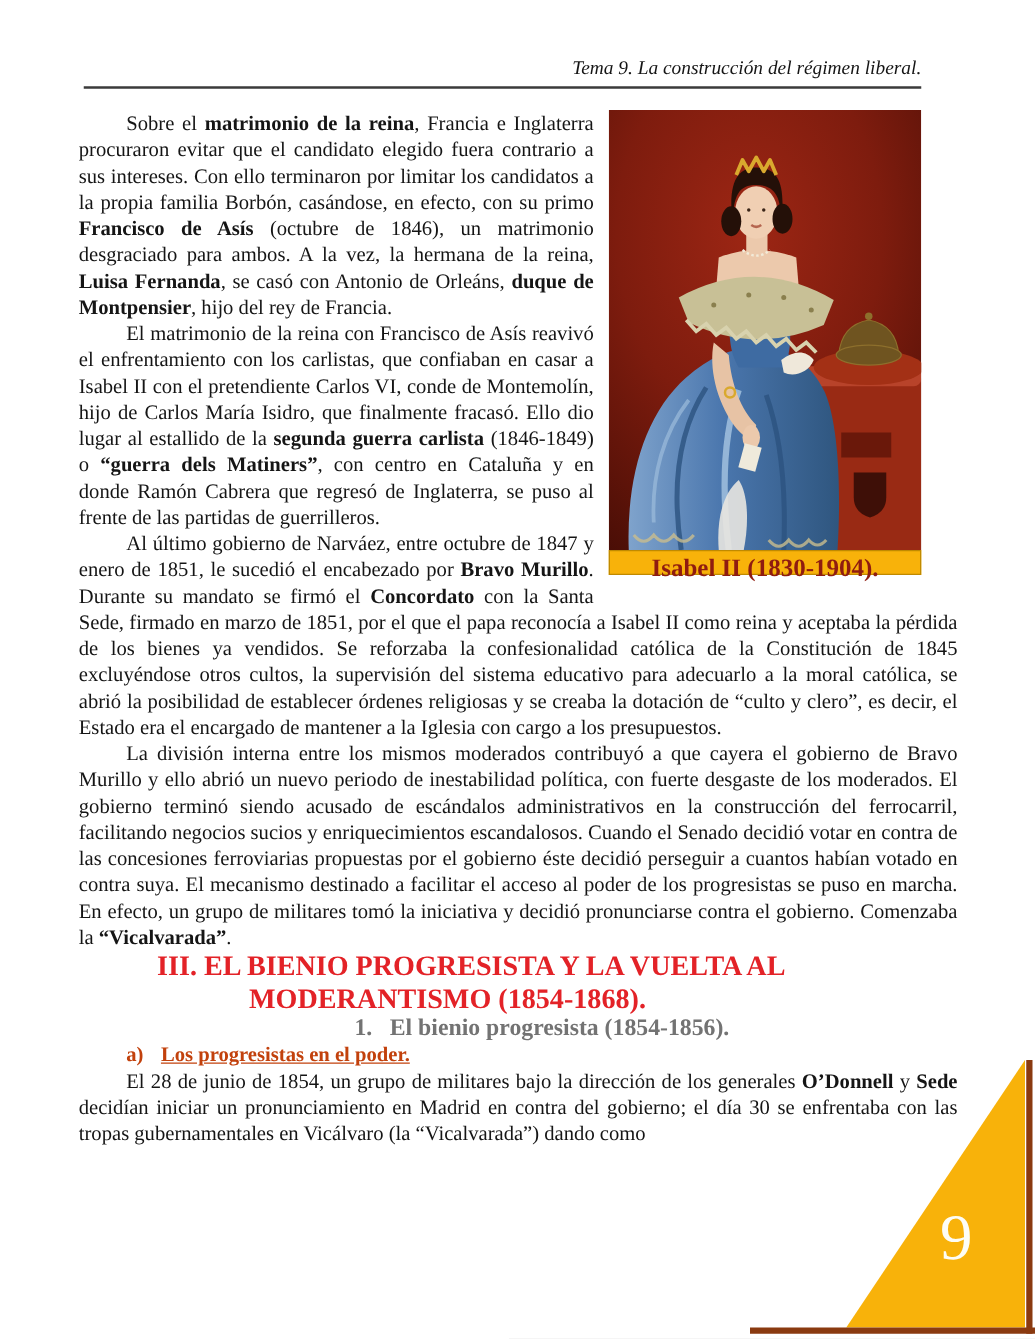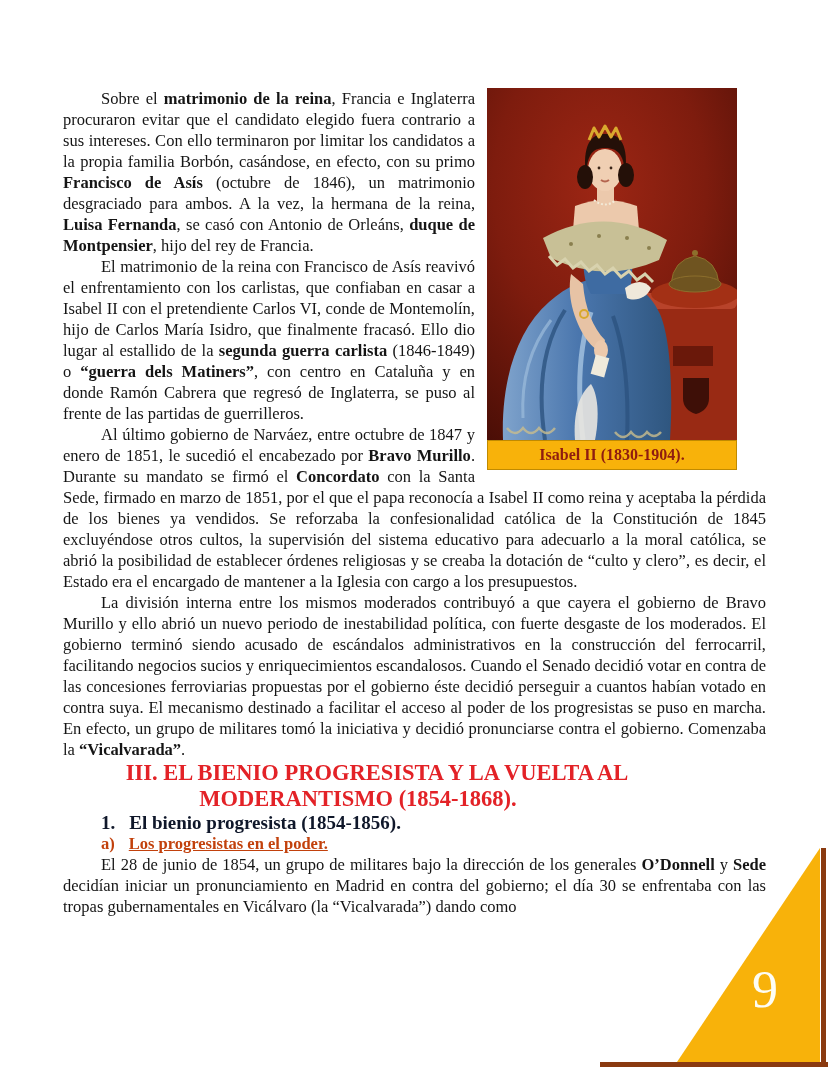--- a/index.html
+++ b/index.html
@@ -58,6 +58,9 @@
 
 <div class="page">
 
+  <div class="header">
+    <span>Tema 9. La construcción del régimen liberal.</span>
+  </div>
 
   <div class="content">
 

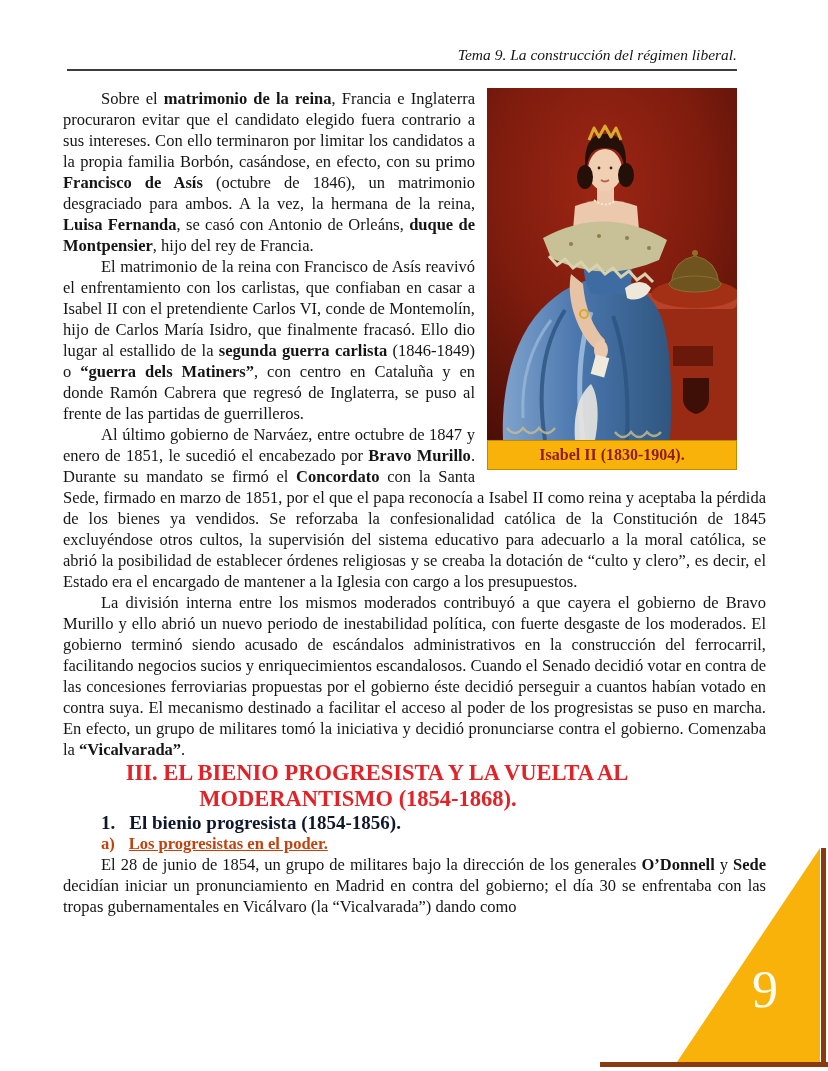--- a/index.html
+++ b/index.html
@@ -28,9 +28,9 @@
   }
   .figure svg{display:block; width:250px; height:352px;}
   .figure .caption{
-    box-sizing:border-box; width:250px; height:30px; line-height:28px;
+    box-sizing:border-box; width:250px; height:20px; line-height:28px;
     background:#f8b20a; border:1px solid #c08a00;
-    text-align:center; font-weight:bold; font-size:16px; color:#8f1c10;
+    text-align:center; font-weight:bold; font-size:20px; color:#8f1c10;
   }
   
   .section-heading{

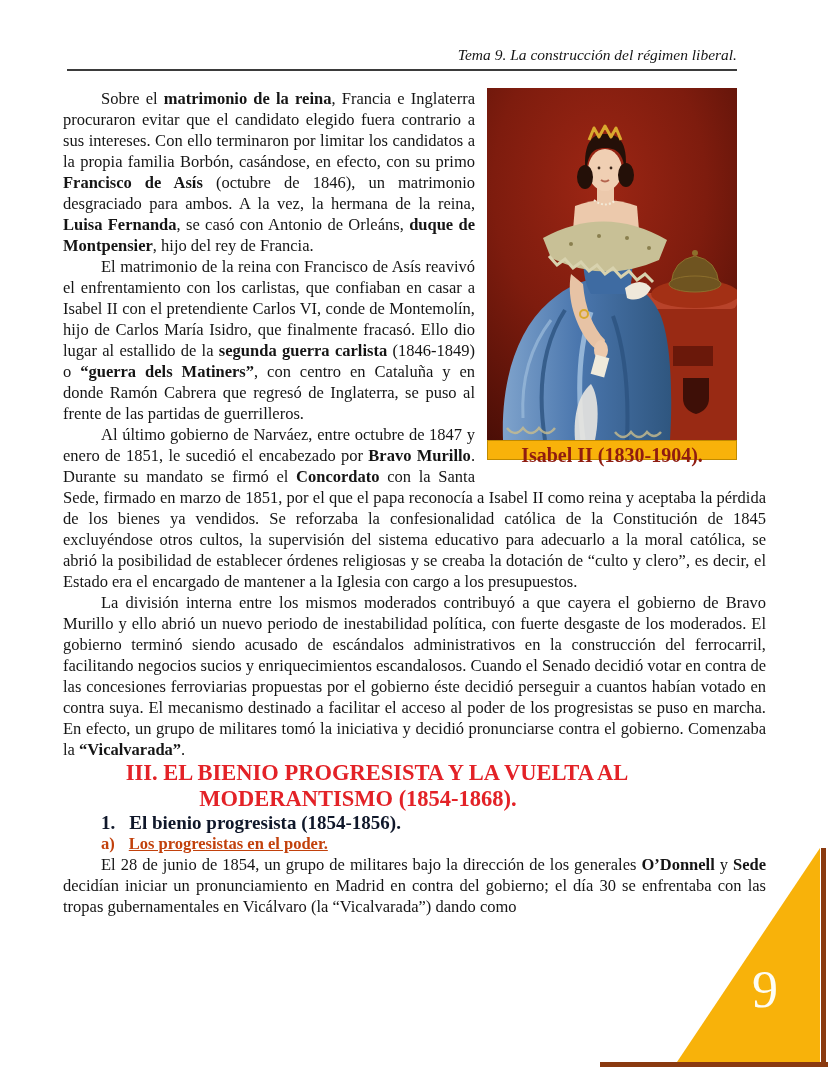--- a/index.html
+++ b/index.html
@@ -40,7 +40,7 @@
   }
   .subsection-heading{
     margin:0 0 28px 75px; font-weight:bold; font-size:19px;
-    color:#0f172a; text-indent:0; text-align:left;
+    color:#737373; text-indent:0; text-align:center;
   }
   .subsection-heading .marker{margin-right:14px;}
   .item-heading{

